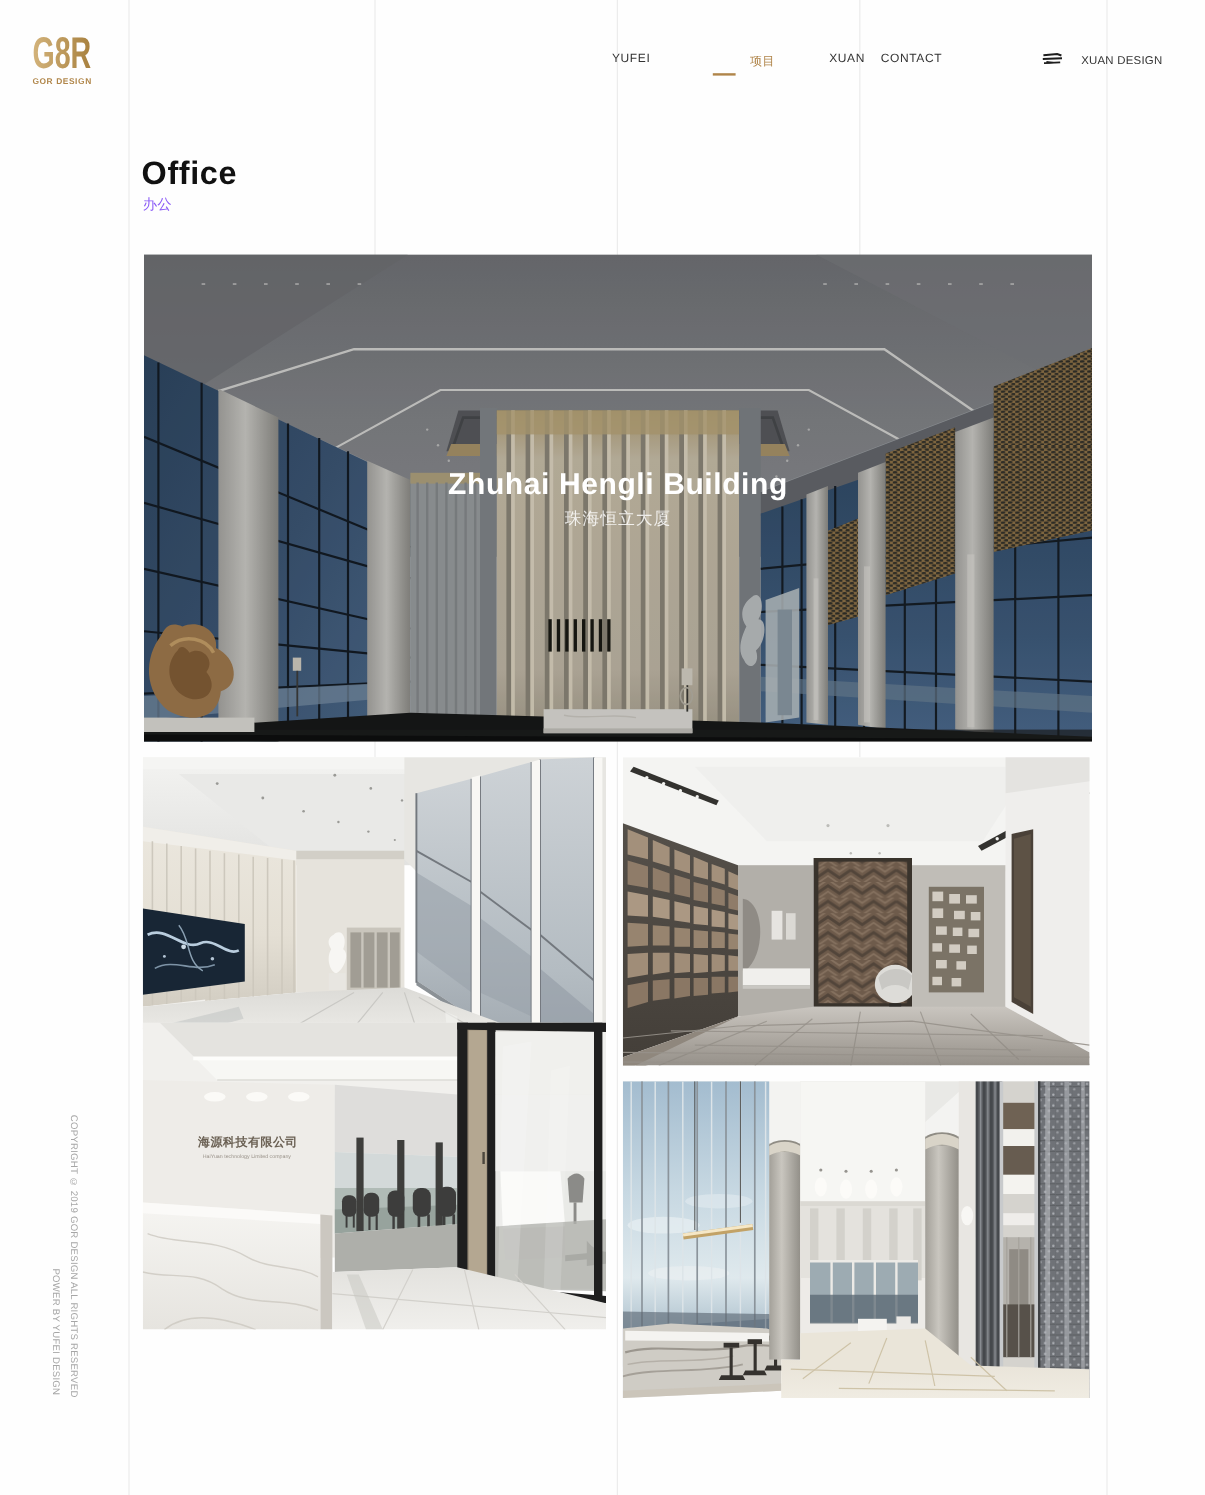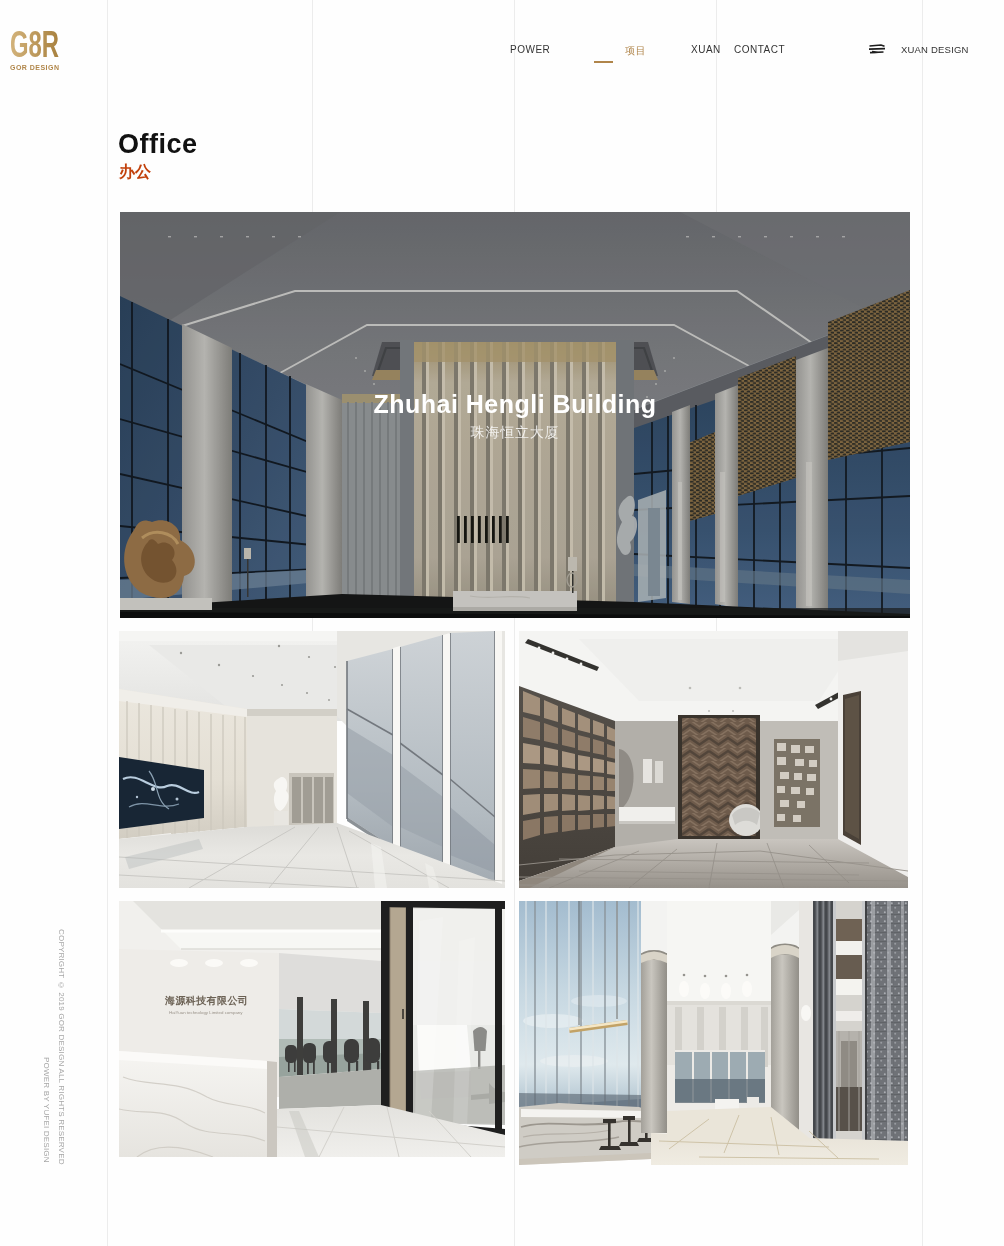--- a/index.html
+++ b/index.html
@@ -22,7 +22,7 @@
 
 <div class="vline" style="left:922px;height:1246px;"></div>
 
-<div class="abs" style="left:10px;top:28px;width:80px;height:45px;">
+<div class="abs" style="left:27px;top:28px;width:80px;height:45px;">
 <svg width="80" height="45" viewBox="0 0 80 45">
 <defs>
 <linearGradient id="gold" x1="0" y1="0" x2="1" y2="0">

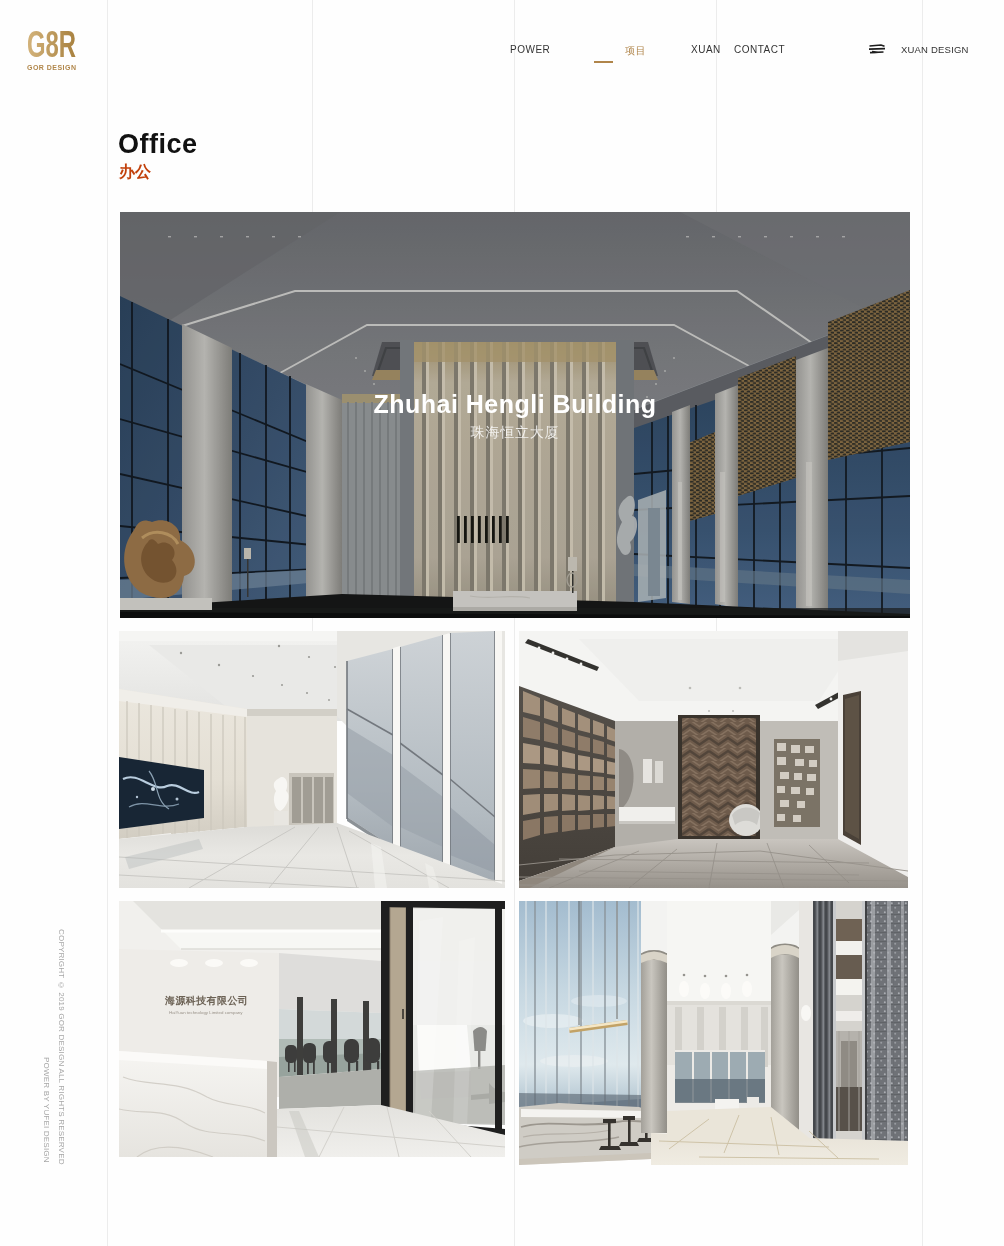--- a/index.html
+++ b/index.html
@@ -35,7 +35,7 @@
 </svg>
 </div>
 
-<div class="nav" style="left:510px;">POWER</div>
+<div class="nav" style="left:510px;">YUFEI</div>
 
 <div class="nav" style="left:593px;color:#b0854a;margin-left:32px;">项目</div>
 

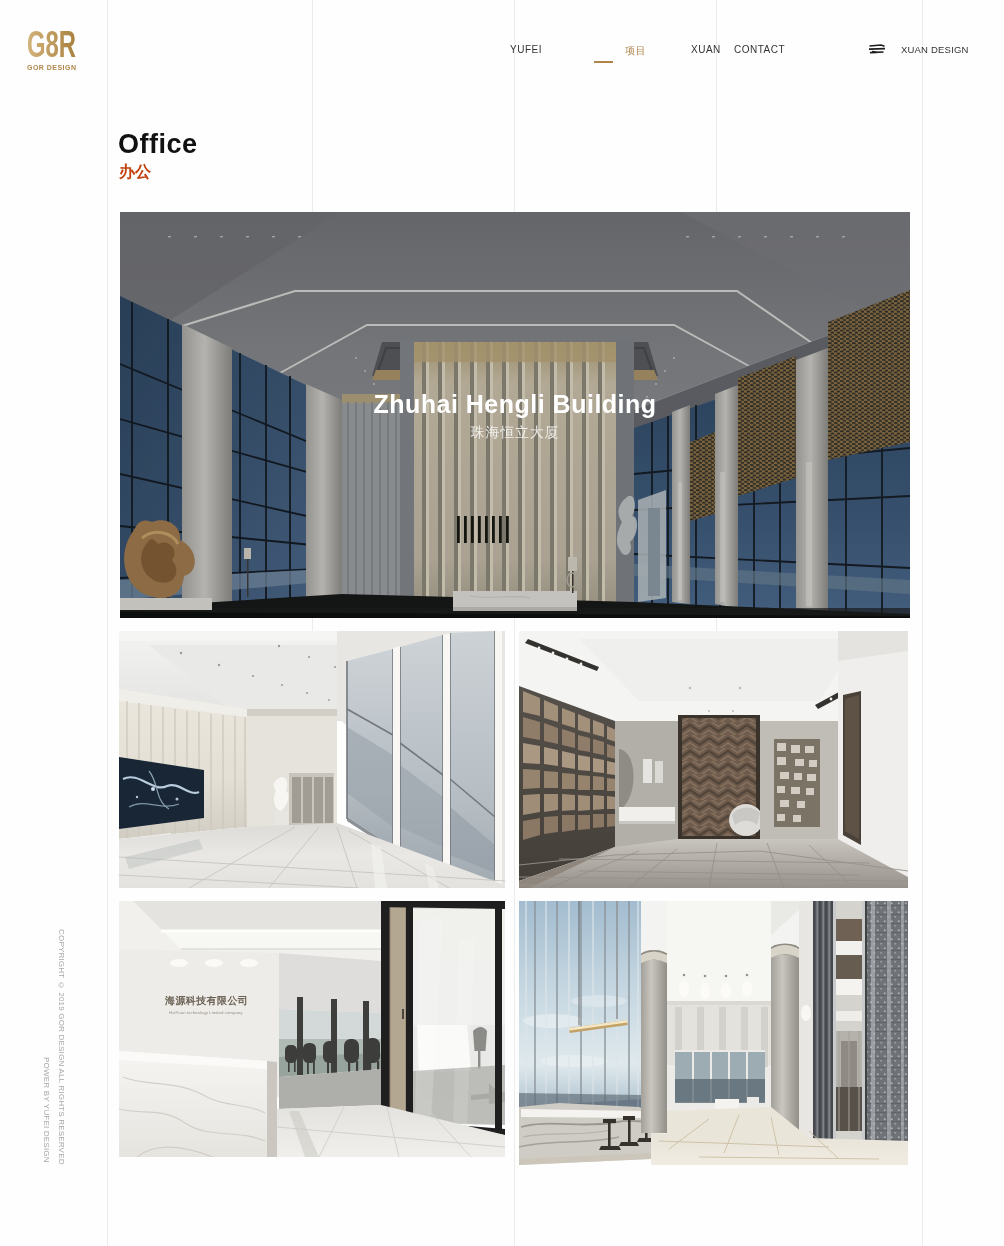--- a/index.html
+++ b/index.html
@@ -56,7 +56,7 @@
 
 <div class="abs" style="left:118px;top:129px;font-size:27px;font-weight:bold;color:#111;letter-spacing:0.5px;">Office</div>
 
-<div class="abs" style="left:119px;top:162px;font-size:16px;font-weight:bold;color:#c2410c;">办公</div>
+<div class="abs" style="left:119px;top:162px;font-size:12px;font-weight:normal;color:#8b5cf6;">办公</div>
 
 <div class="abs" style="left:120px;top:212px;width:790px;height:406px;">
 <svg width="790" height="406" viewBox="0 0 790 406" id="hero">

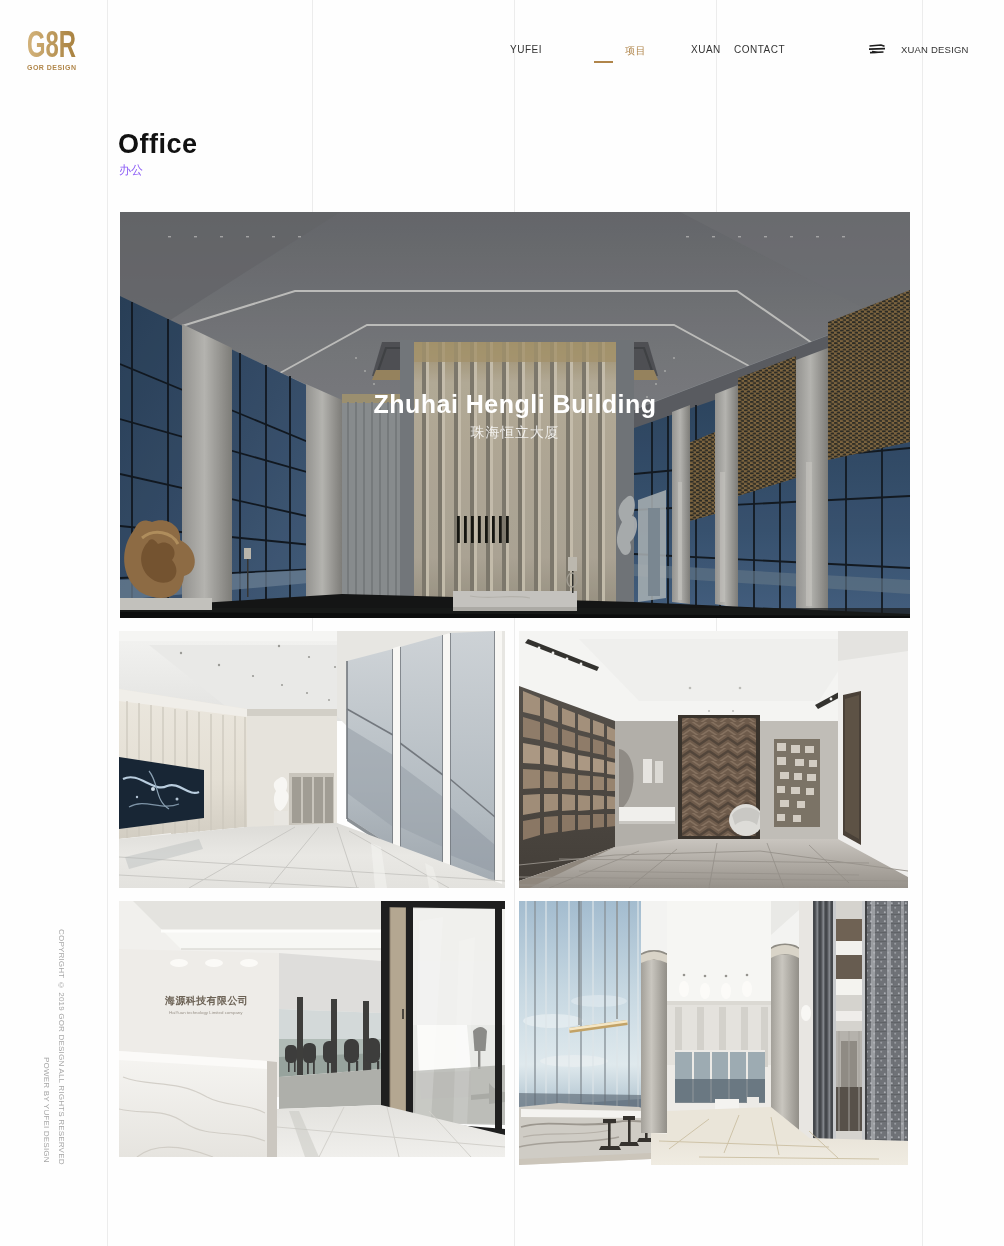--- a/index.html
+++ b/index.html
@@ -589,7 +589,7 @@
 </svg>
 </div>
 
-<div class="abs" style="left:119px;top:901px;width:368px;height:256px;">
+<div class="abs" style="left:119px;top:852px;width:368px;height:256px;">
 <svg width="386" height="256" viewBox="0 0 386 256" id="imgC">
 <defs>
 <linearGradient id="cfloor" x1="0" y1="0" x2="0" y2="1">

